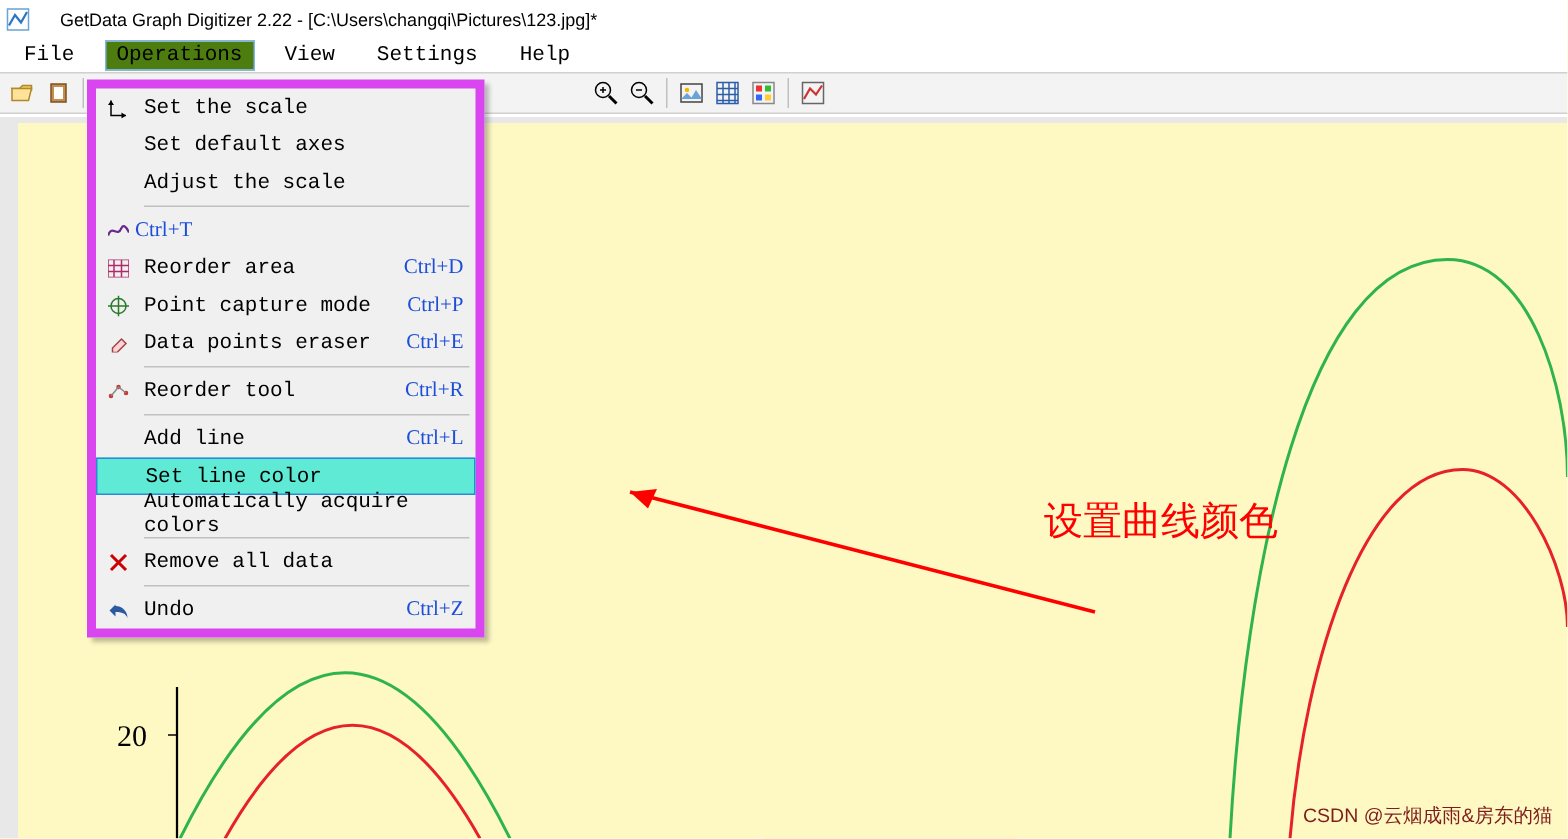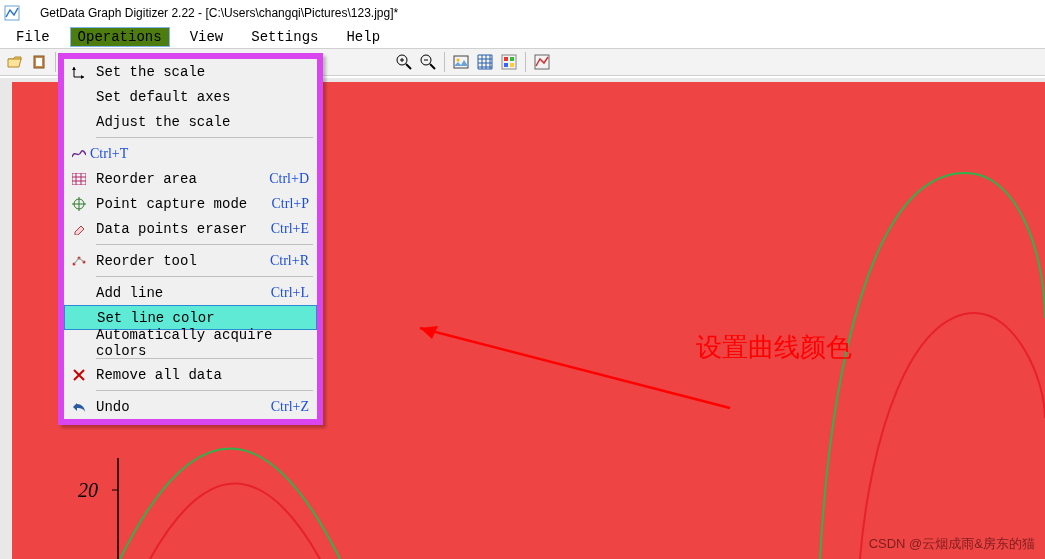--- a/index.html
+++ b/index.html
@@ -55,8 +55,7 @@
   .dd-sep { height: 1px; background: #c0c0c0; margin: 3px 4px 3px 32px; }
   .canvas {
     position: absolute; left: 0; top: 78px; right: 0; bottom: 0;
-    background: #ef4444;
-    font-style: italic;
+    background: #fef9c3;
   }
   .annotation-text {
     position: absolute; left: 660px; top: 330px;

